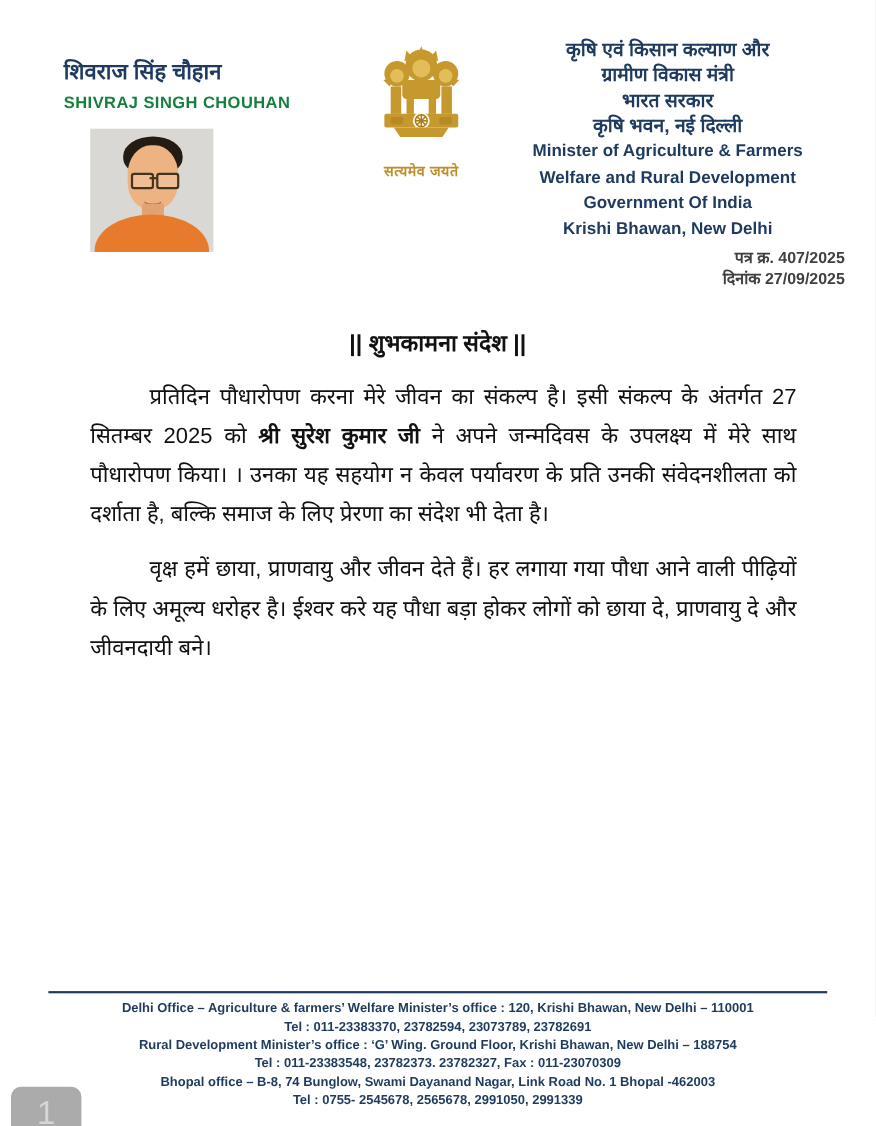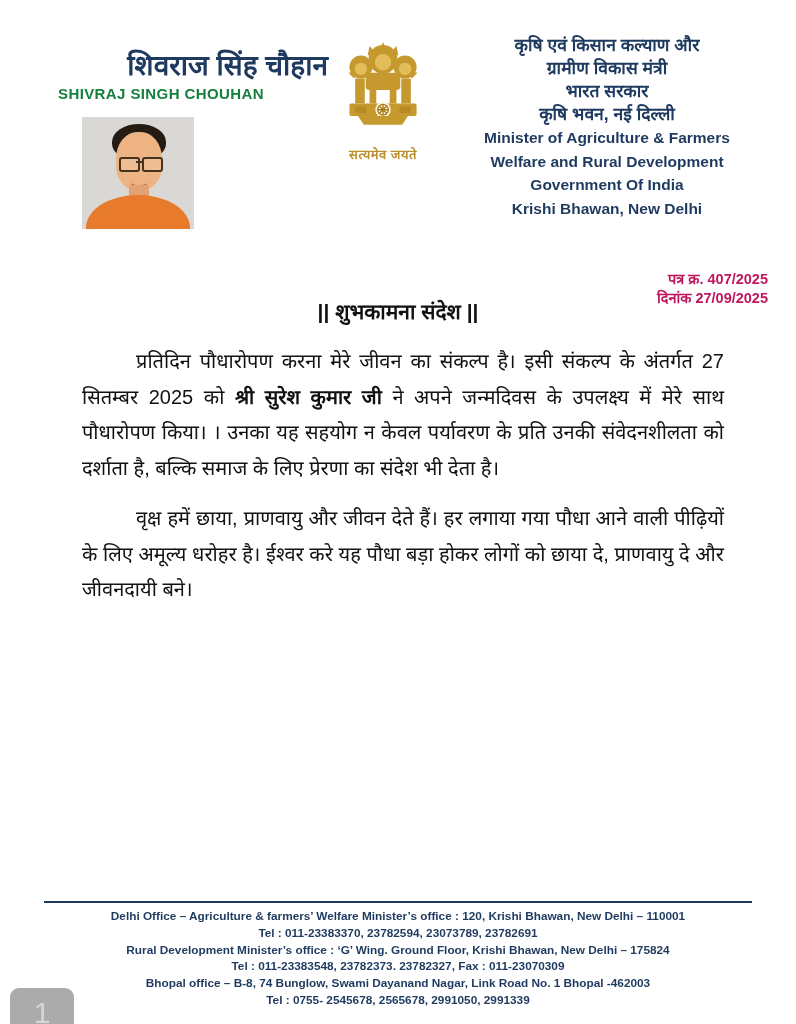--- a/index.html
+++ b/index.html
@@ -9,7 +9,7 @@
   }
   
   .hdr-left{position:absolute;left:58px;top:50px;width:270px;}
-  .name-hi{font-size:28px;font-weight:bold;color:#1e3a5f;line-height:32px;text-align:right;}
+  .name-hi{font-size:20px;font-weight:bold;color:#1e3a5f;line-height:32px;}
   .name-en{font-size:15px;font-weight:bold;color:#15803d;letter-spacing:.4px;margin-top:3px;}
   .photo{position:relative;margin:15px 0 0 24px;width:112px;height:112px;background:#d9d8d5;overflow:hidden;}
   .photo .hair{position:absolute;left:30px;top:7px;width:54px;height:36px;background:#241b12;border-radius:50% 50% 45% 45%;}

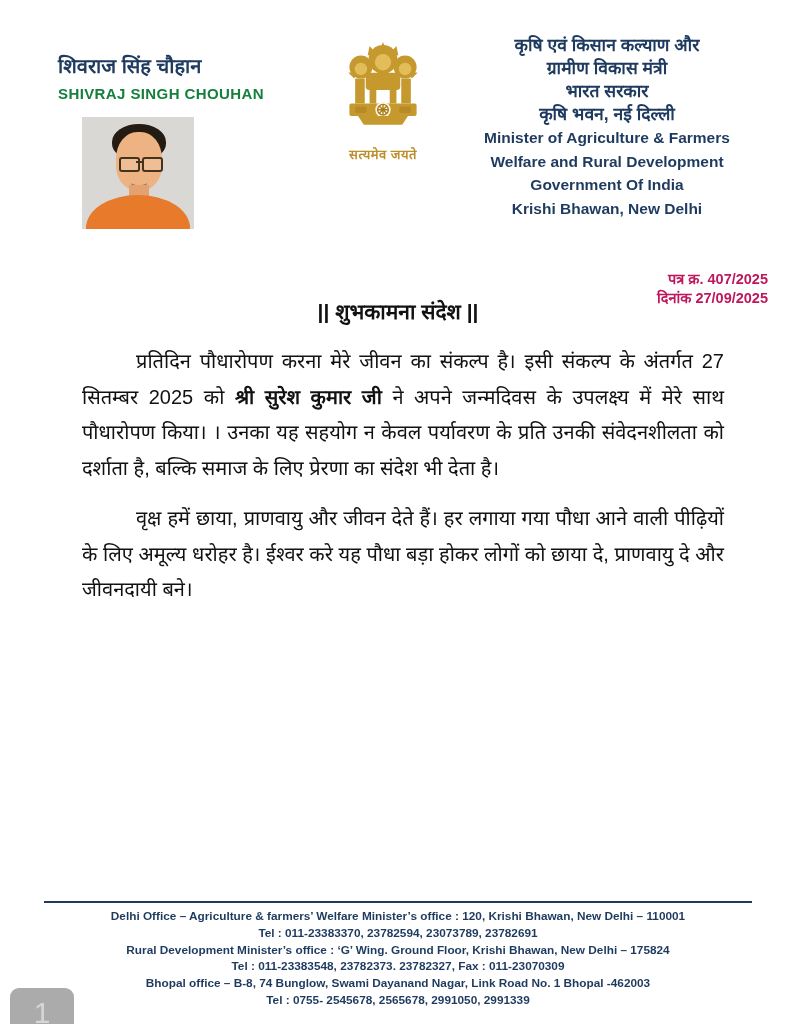--- a/index.html
+++ b/index.html
@@ -28,7 +28,7 @@
   .hdr-right .hi{font-size:17.5px;line-height:23px;}
   .hdr-right .en{font-size:15.5px;line-height:23.5px;}
   
-  .reference{position:absolute;right:28px;top:226px;text-align:right;font-weight:bold;font-size:14.5px;line-height:19px;color:#be185d;margin-top:44px;}
+  .reference{position:absolute;right:28px;top:226px;text-align:right;font-weight:bold;font-size:14.5px;line-height:19px;color:#404040;}
   
   .title{position:absolute;left:0;top:297px;width:100%;text-align:center;font-size:21px;font-weight:bold;color:#111;}
   .body-text{position:absolute;left:82px;top:344px;width:642px;font-size:20px;line-height:35.5px;text-align:justify;color:#111;}

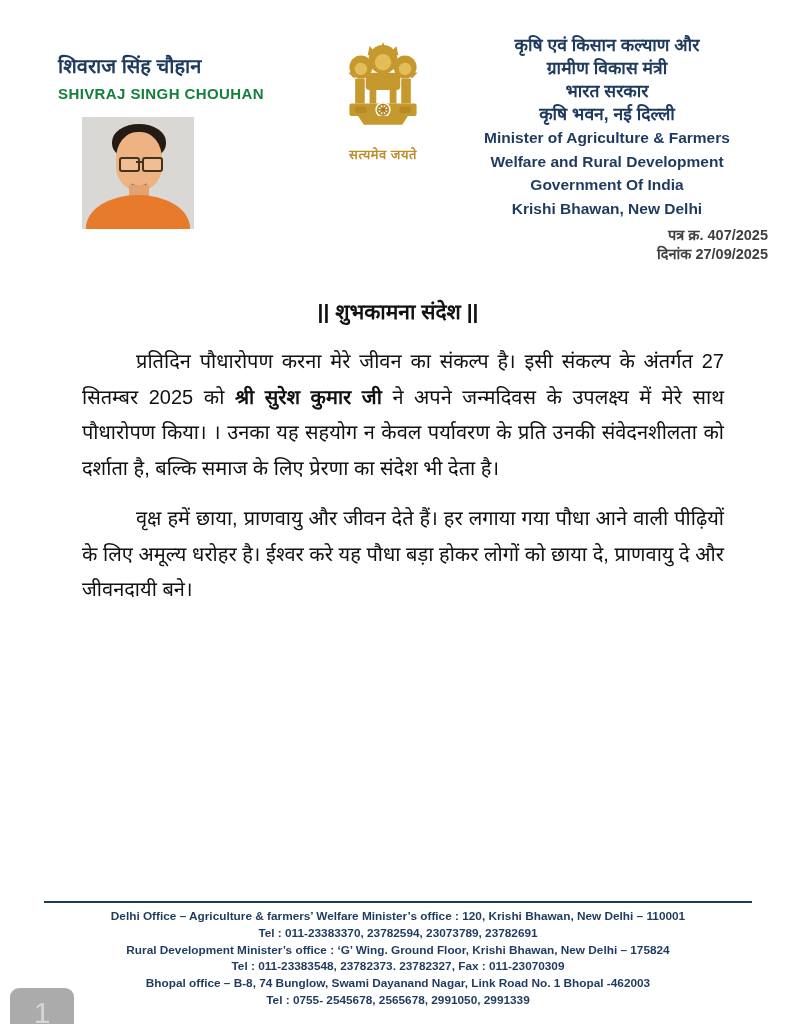--- a/index.html
+++ b/index.html
@@ -134,7 +134,7 @@
   <div class="footer">
     <div>Delhi Office – Agriculture &amp; farmers’ Welfare Minister’s office : 120, Krishi Bhawan, New Delhi – 110001</div>
     <div>Tel : 011-23383370, 23782594, 23073789, 23782691</div>
-    <div>Rural Development Minister’s office : ‘G’ Wing. Ground Floor, Krishi Bhawan, New Delhi – 175824</div>
+    <div>Rural Development Minister’s office : ‘G’ Wing. Ground Floor, Krishi Bhawan, New Delhi – 188754</div>
     <div>Tel : 011-23383548, 23782373. 23782327, Fax : 011-23070309</div>
     <div>Bhopal office – B-8, 74 Bunglow, Swami Dayanand Nagar, Link Road No. 1 Bhopal -462003</div>
     <div>Tel : 0755- 2545678, 2565678, 2991050, 2991339</div>

